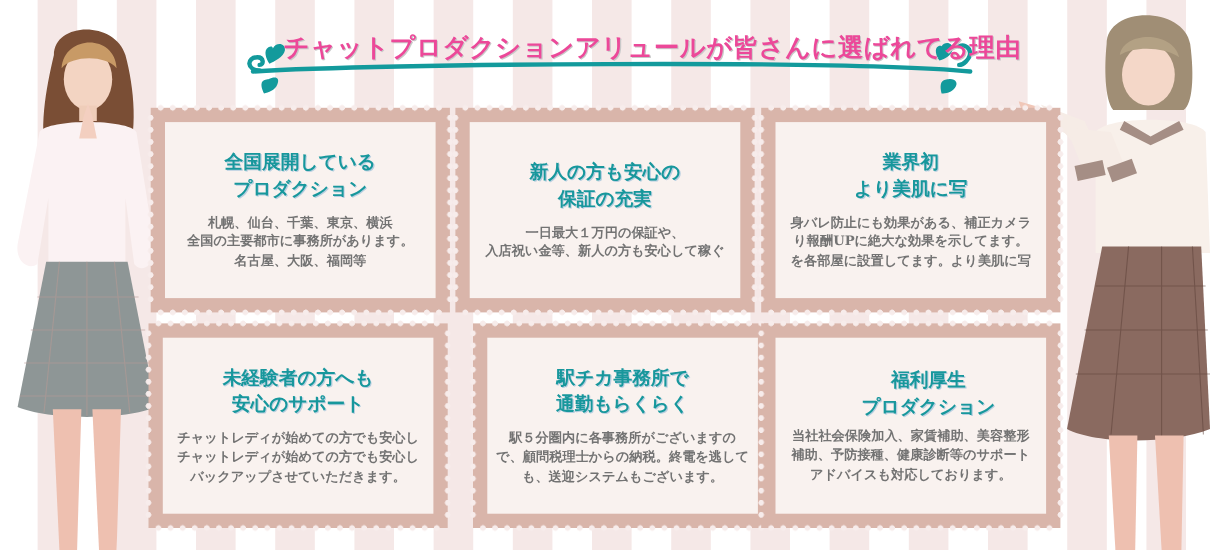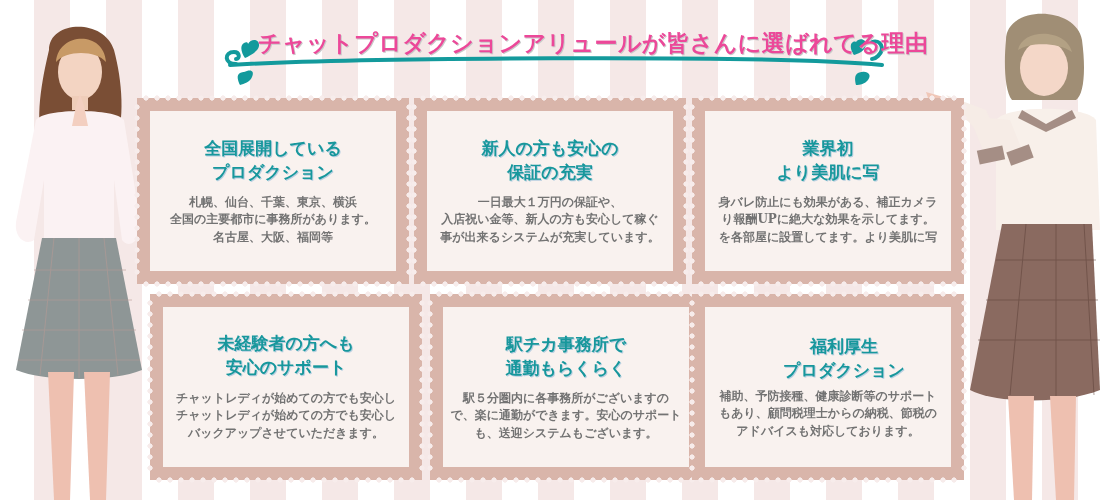--- a/index.html
+++ b/index.html
@@ -175,7 +175,6 @@
     <div class="card-body">
       <span>一日最大１万円の保証や、</span>
         <span>入店祝い金等、新人の方も安心して稼ぐ</span>
-        <span>事が出来るシステムが充実しています。</span>
     </div>
   </div>
 </div>

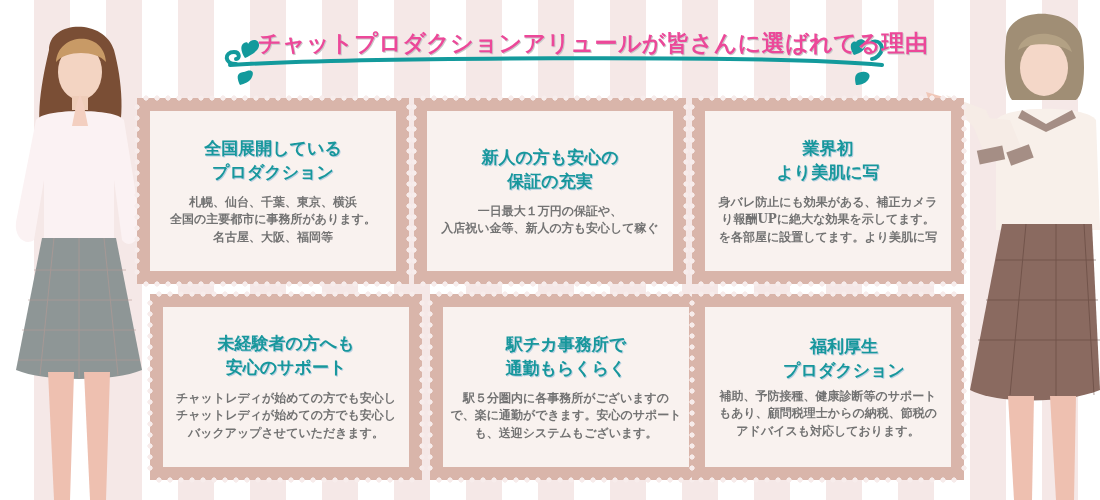--- a/index.html
+++ b/index.html
@@ -197,7 +197,7 @@
   </div>
 </div>
 
-<div class="stamp" style="left:150px; top:294px;font-family:Liberation Serif, serif;">
+<div class="stamp" style="left:135px; top:294px;">
   <div class="perf-top"></div>
     <div class="perf-bottom"></div>
     <div class="perf-left"></div>

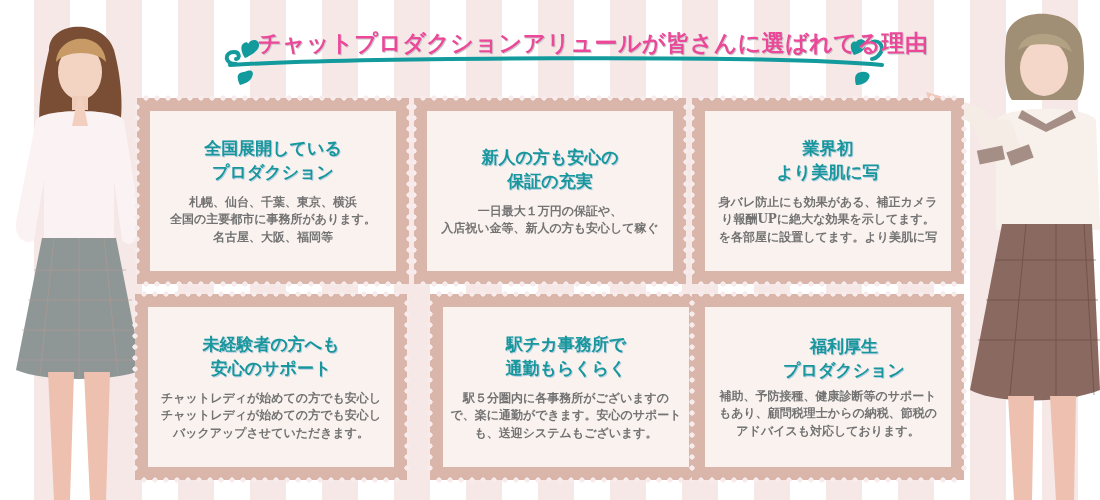--- a/index.html
+++ b/index.html
@@ -244,6 +244,7 @@
         <span>プロダクション</span>
     </div>
     <div class="card-body">
+      <span>当社社会保険加入、家賃補助、美容整形</span>
         <span>補助、予防接種、健康診断等のサポート</span>
         <span>もあり、顧問税理士からの納税、節税の</span>
         <span>アドバイスも対応しております。</span>

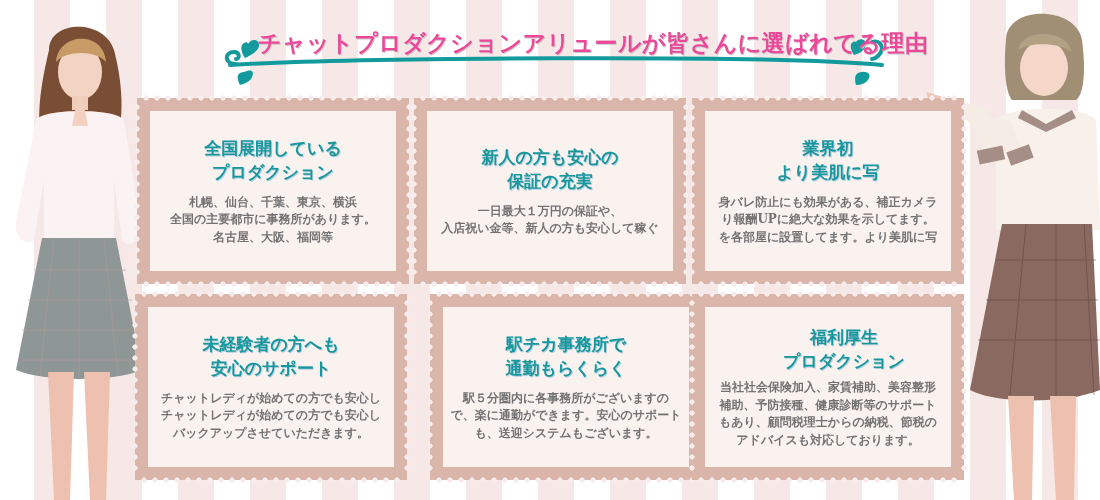--- a/index.html
+++ b/index.html
@@ -227,7 +227,7 @@
     </div>
     <div class="card-body">
       <span>駅５分圏内に各事務所がございますの</span>
-        <span>で、楽に通勤ができます。安心のサポート</span>
+        <span>で、顧問税理士からの納税。終電を逃して</span>
         <span>も、送迎システムもございます。</span>
     </div>
   </div>

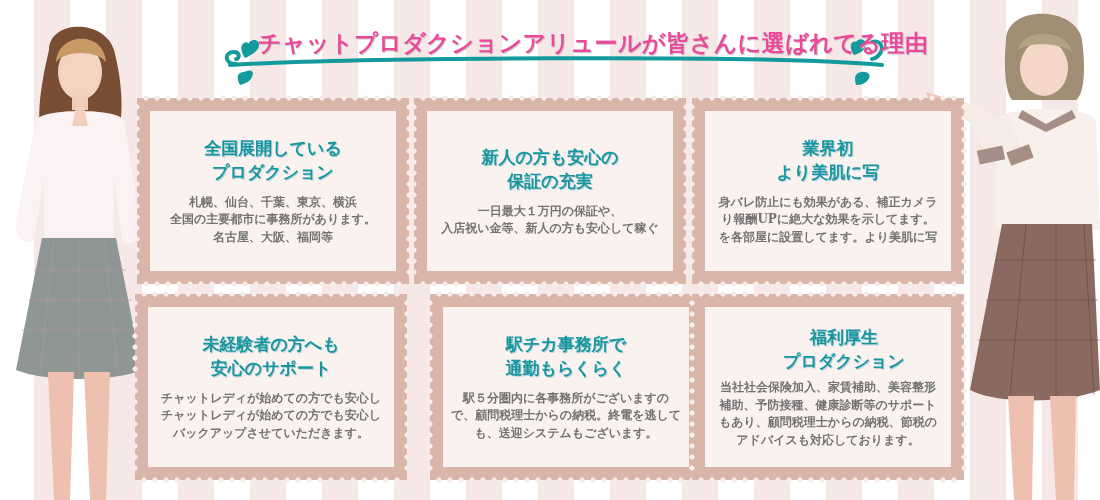--- a/index.html
+++ b/index.html
@@ -246,7 +246,6 @@
     <div class="card-body">
       <span>当社社会保険加入、家賃補助、美容整形</span>
         <span>補助、予防接種、健康診断等のサポート</span>
-        <span>もあり、顧問税理士からの納税、節税の</span>
         <span>アドバイスも対応しております。</span>
     </div>
   </div>

